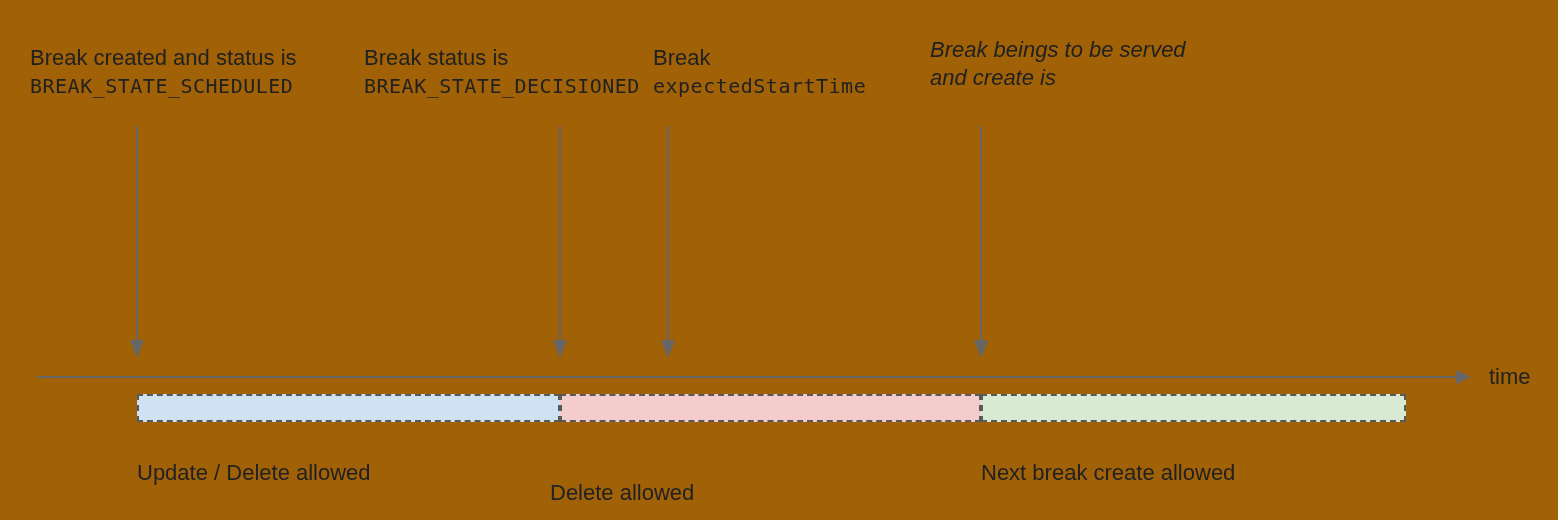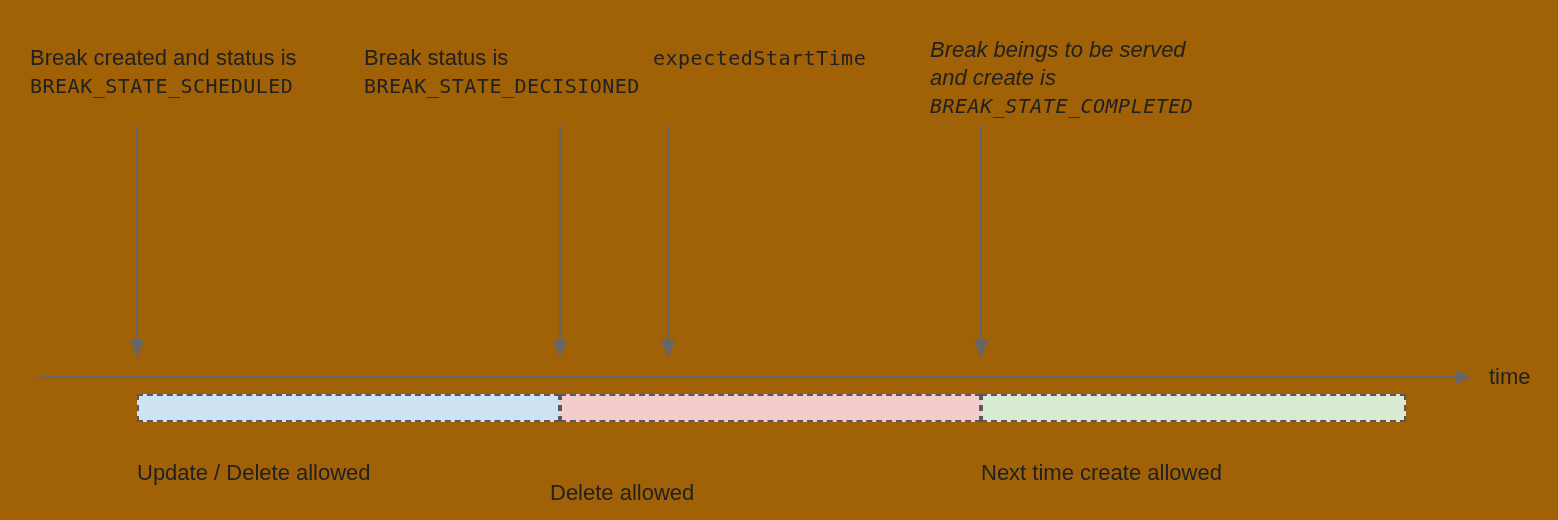--- a/index.html
+++ b/index.html
@@ -67,6 +67,7 @@
   </div>
 
   <div class="ann ann-3">
+    <span class="line">Break</span>
     <span class="line code">expectedStartTime</span>
   </div>
 

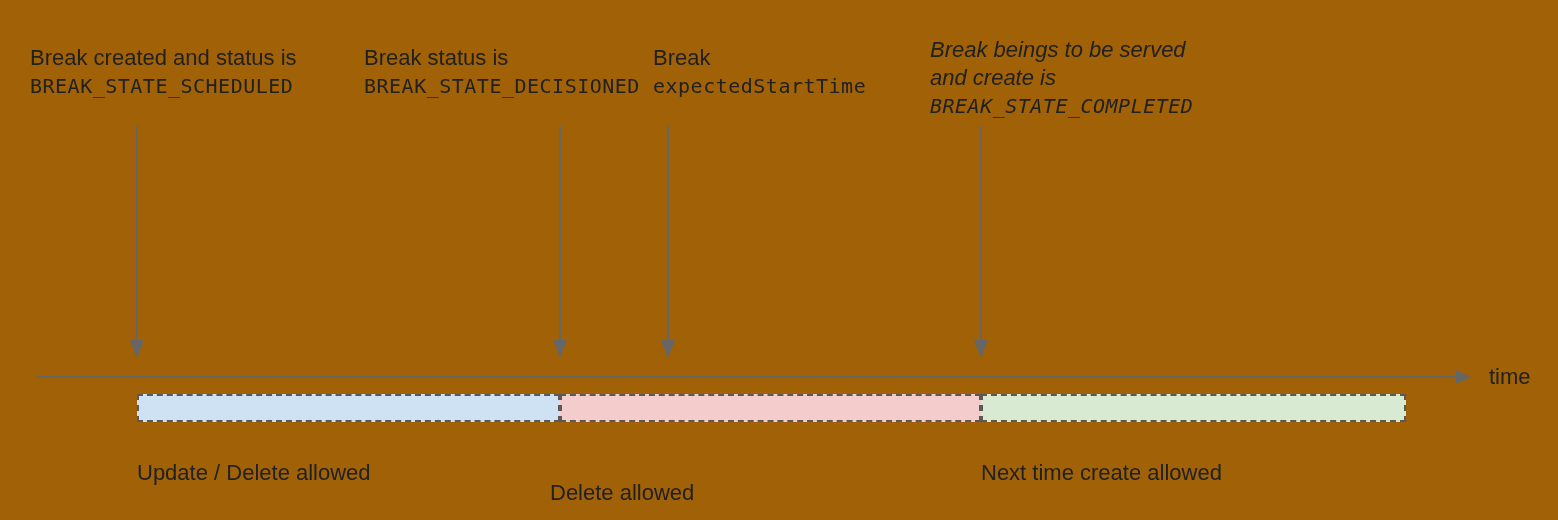--- a/index.html
+++ b/index.html
@@ -74,7 +74,6 @@
   <div class="ann ann-4">
     <span class="line">Break beings to be served</span>
     <span class="line">and create is</span>
-    <span class="line code">BREAK_STATE_COMPLETED</span>
   </div>
 
   <div class="varrow-line ar-1"></div>

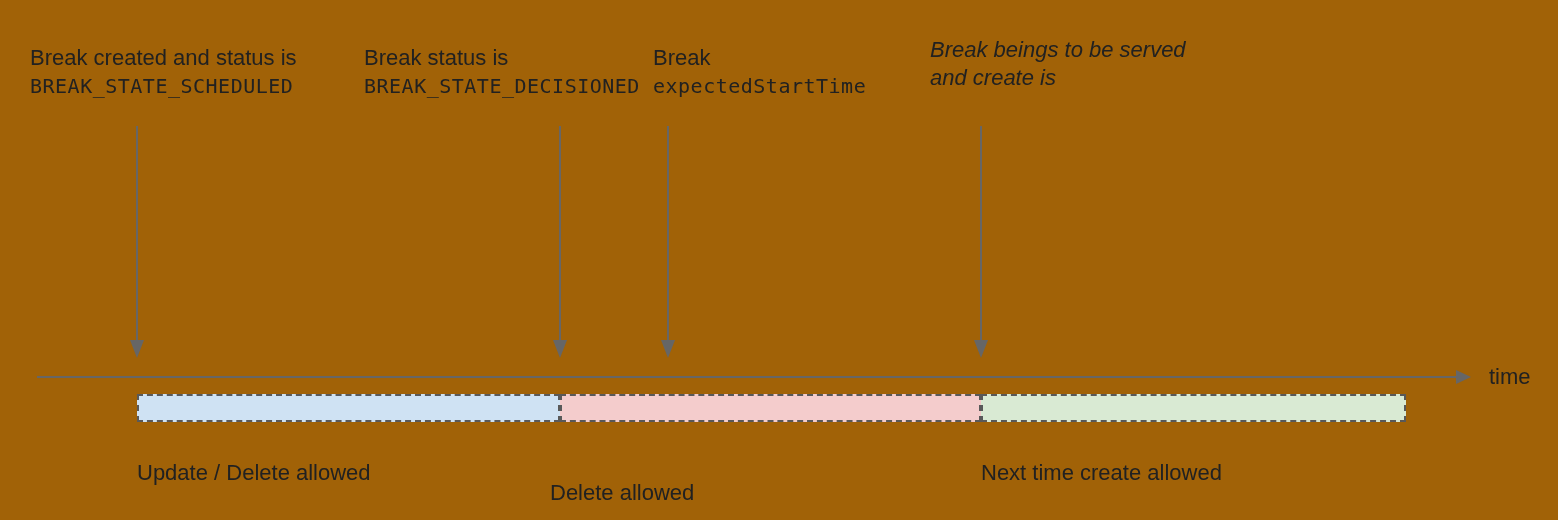--- a/index.html
+++ b/index.html
@@ -98,7 +98,7 @@
 
   <div class="seg-label lbl-1">Update / Delete allowed</div>
   <div class="seg-label lbl-2">Delete allowed</div>
-  <div class="seg-label lbl-3">Next time create allowed</div>
+  <div class="seg-label lbl-3">Next break create allowed</div>
 
 </div>
 

